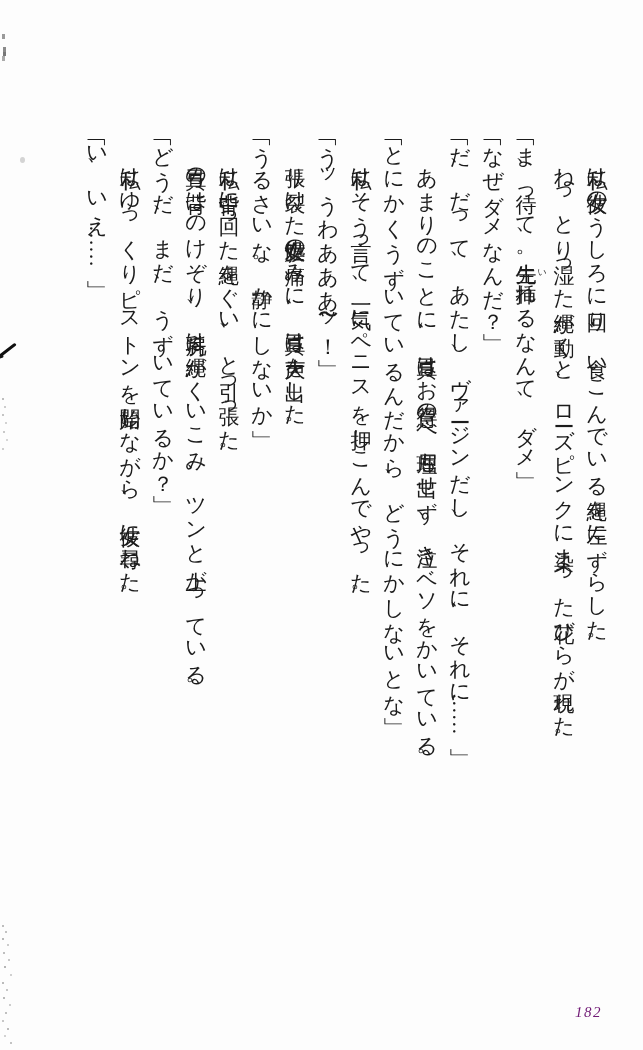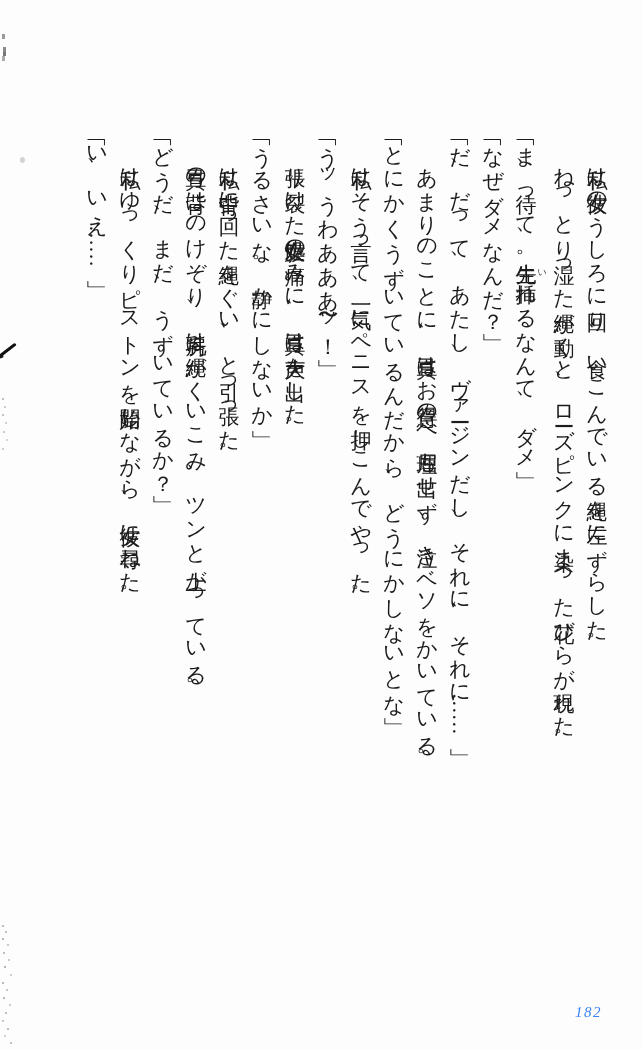--- a/index.html
+++ b/index.html
@@ -44,7 +44,7 @@
     left: 575px;
     font-size: 15px;
     font-style: italic;
-    color: #3b82f6;
+    color: #701a75;
     letter-spacing: 1.5px;
   }
   

